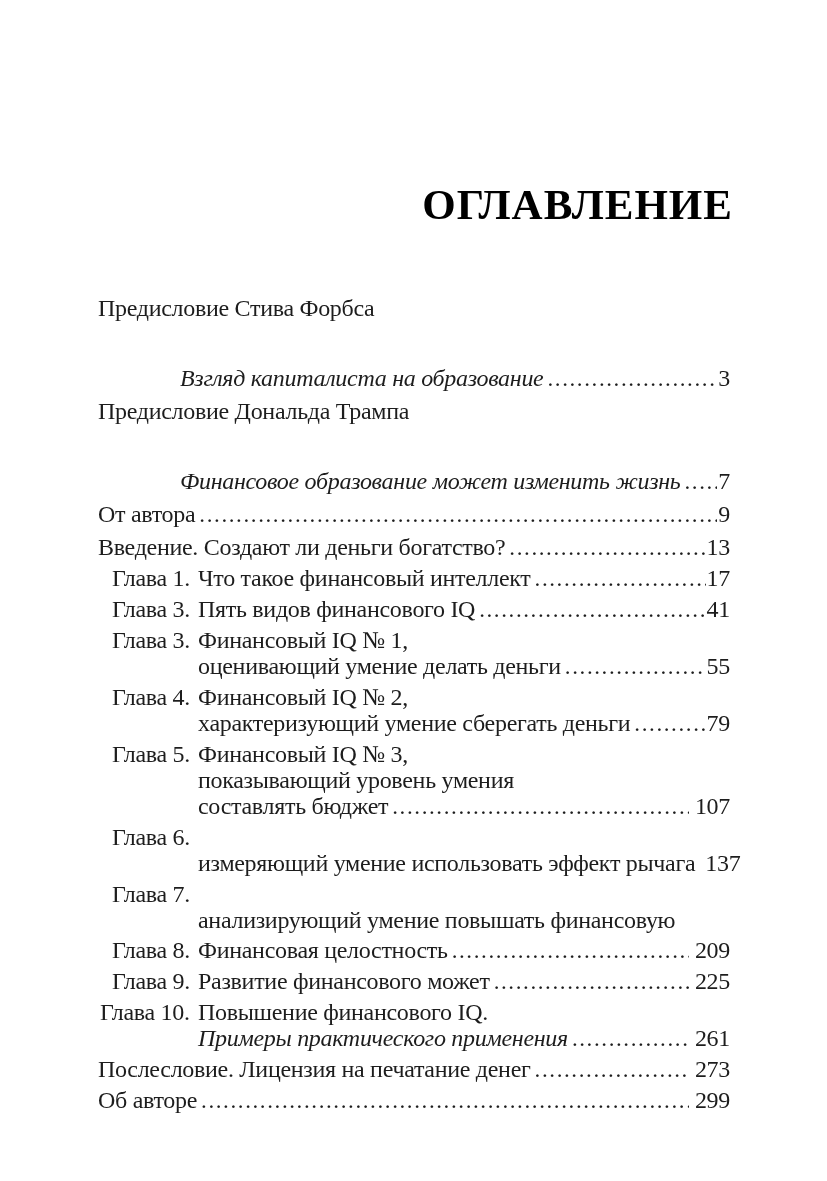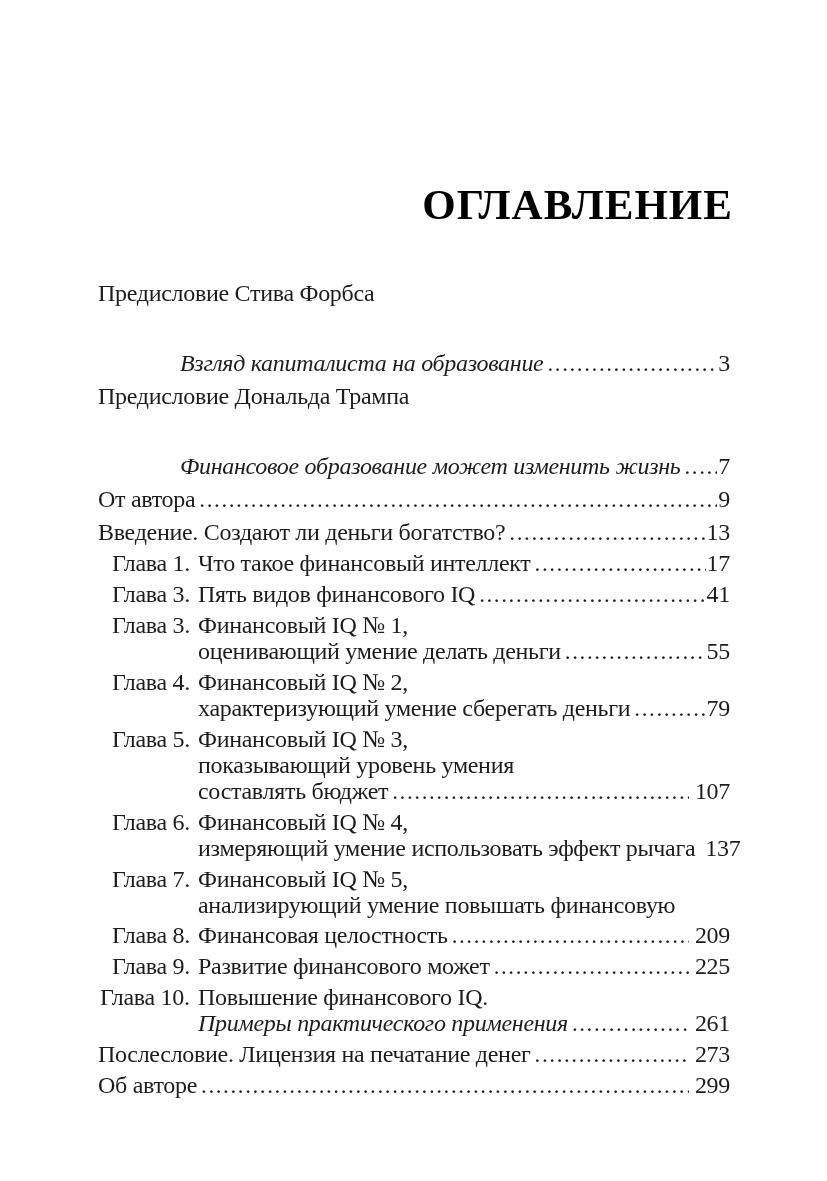--- a/index.html
+++ b/index.html
@@ -28,7 +28,7 @@
   }
   .toc {
     position: absolute;
-    top: 280px;
+    top: 295px;
     left: 98px;
     width: 632px;
     font-size: 24px;

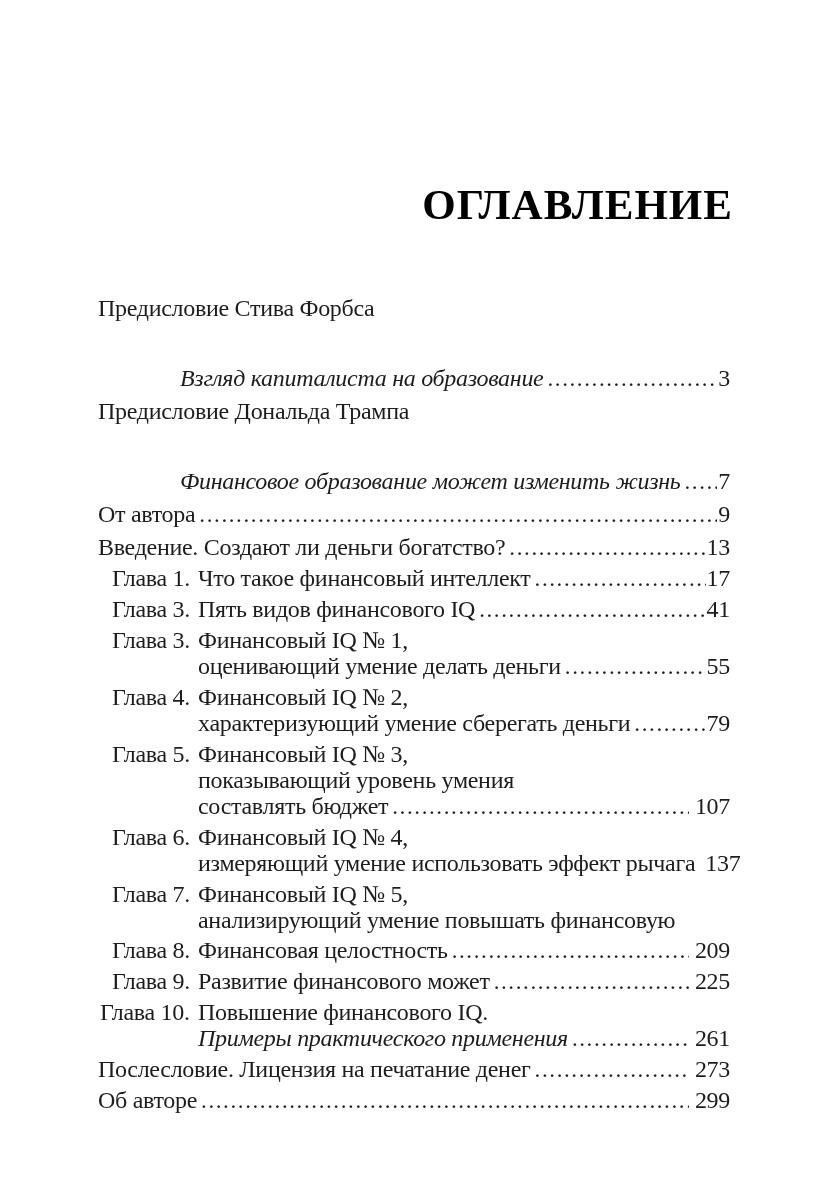--- a/index.html
+++ b/index.html
@@ -163,7 +163,6 @@
       <div class="entry chapters has-label">
         <div class="line">
           <span class="label">Глава 6.</span>
-          <span class="text">Финансовый IQ № 4,</span>
         </div>
         <div class="line sub">
           <span class="text">измеряющий умение использовать эффект рычага</span>

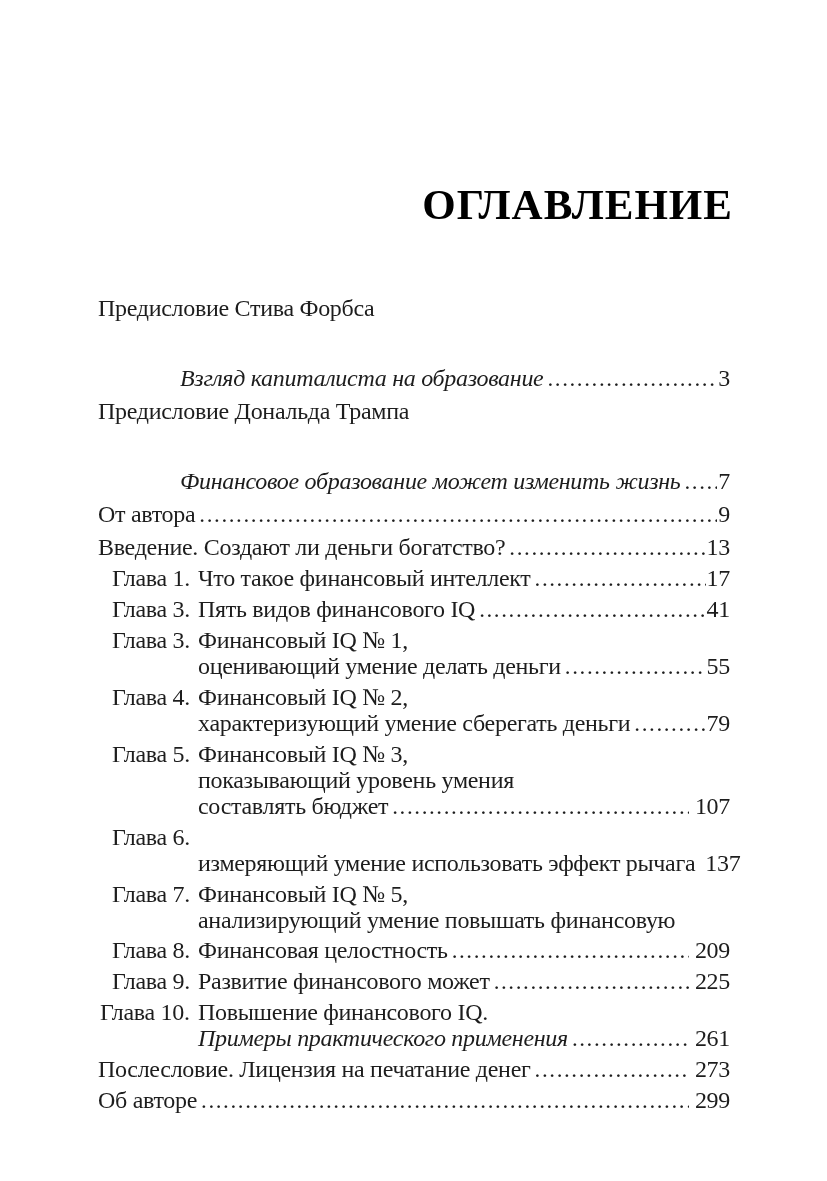--- a/index.html
+++ b/index.html
@@ -173,7 +173,6 @@
       <div class="entry chapters has-label">
         <div class="line">
           <span class="label">Глава 7.</span>
-          <span class="text">Финансовый IQ № 5,</span>
         </div>
         <div class="line sub">
           <span class="text">анализирующий умение повышать финансовую</span>

